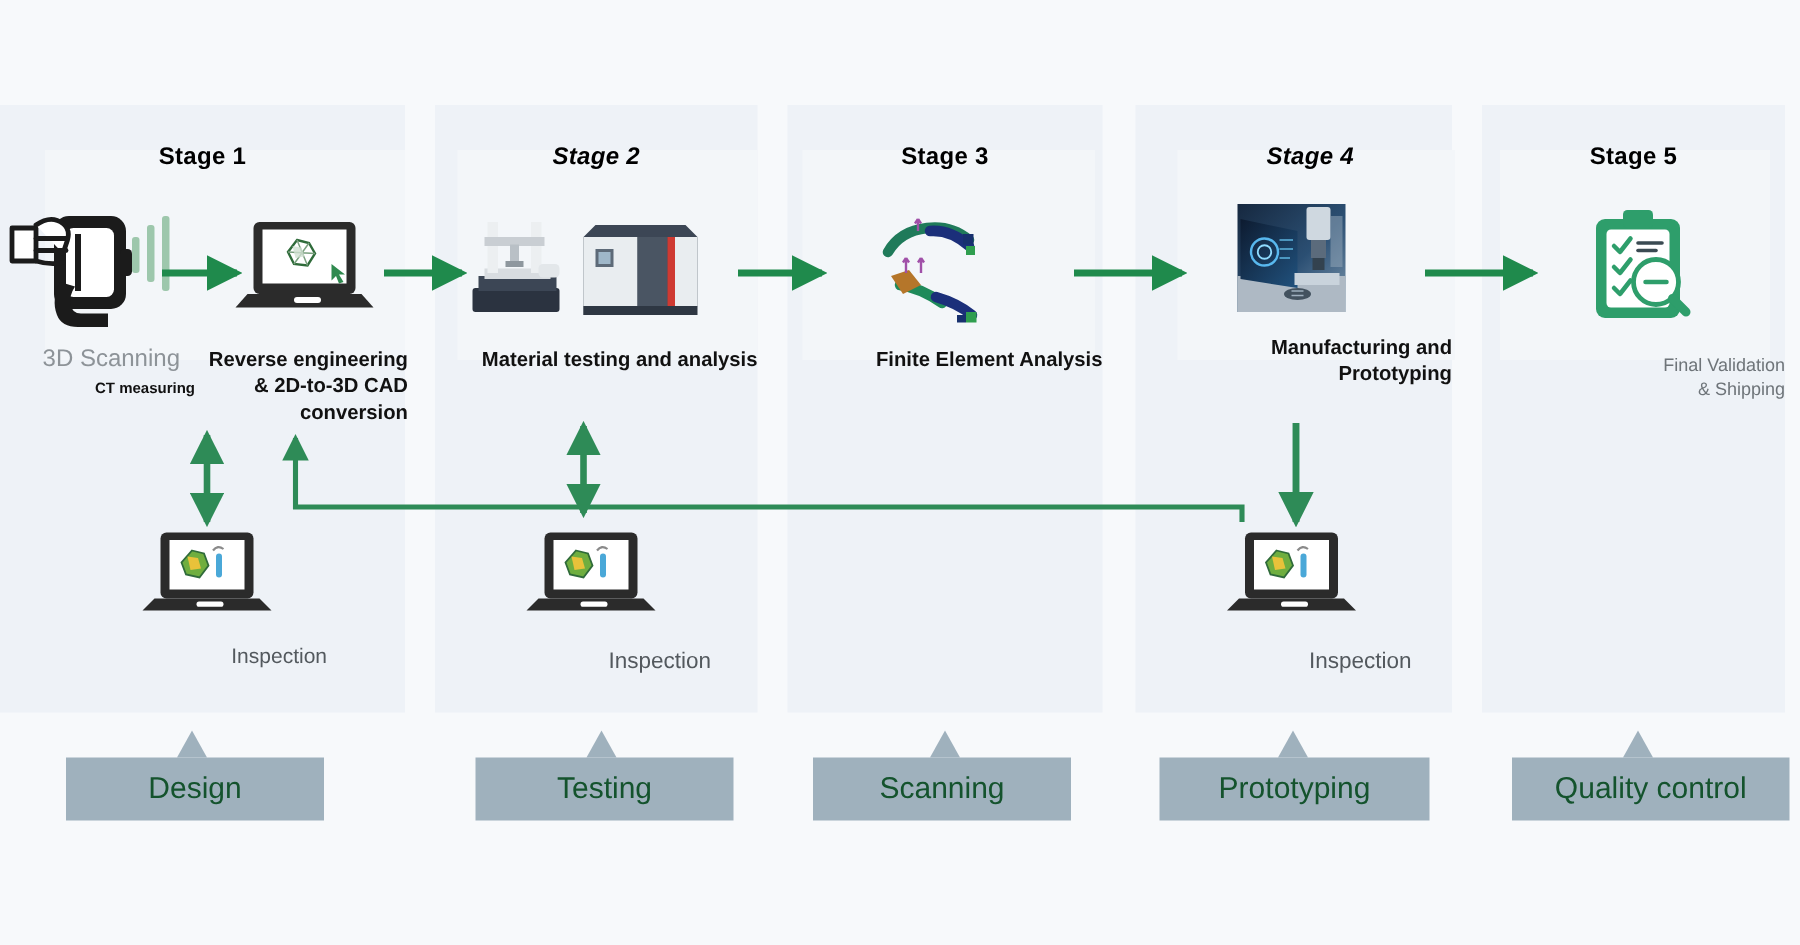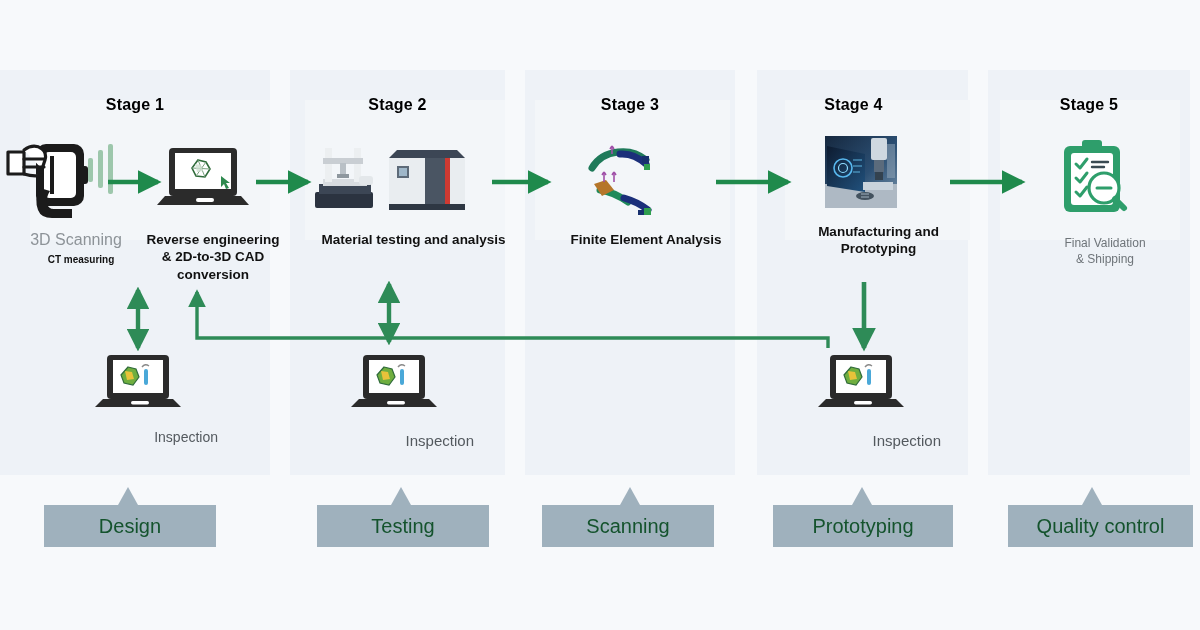--- a/index.html
+++ b/index.html
@@ -67,7 +67,7 @@
   <div class="inner" style="left:1000px;width:180px;"></div>
 
   <div class="stage-title" style="left:0px;width:270px;">Stage 1</div>
-  <div class="stage-title" style="left:290px;width:215px;">Stage 2</div>
+  <div class="stage-title" style="left:290px;width:215px;font-style:italic;">Stage 2</div>
   <div class="stage-title" style="left:525px;width:210px;text-align:center;">Stage 3</div>
   <div class="stage-title" style="left:748px;width:211px;">Stage 4</div>
   <div class="stage-title" style="left:988px;width:202px;">Stage 5</div>

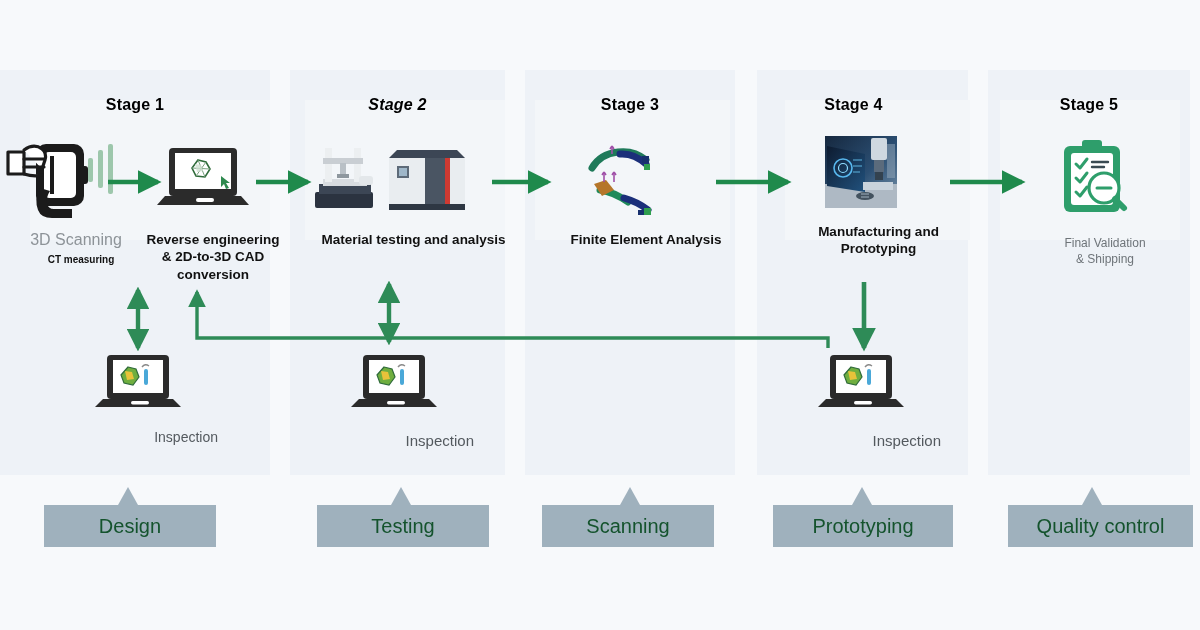--- a/index.html
+++ b/index.html
@@ -69,7 +69,7 @@
   <div class="stage-title" style="left:0px;width:270px;">Stage 1</div>
   <div class="stage-title" style="left:290px;width:215px;font-style:italic;">Stage 2</div>
   <div class="stage-title" style="left:525px;width:210px;text-align:center;">Stage 3</div>
-  <div class="stage-title" style="left:748px;width:211px;">Stage 4</div>
+  <div class="stage-title" style="left:768px;width:211px;font-style:italic;">Stage 4</div>
   <div class="stage-title" style="left:988px;width:202px;">Stage 5</div>
 
   <svg width="1200" height="630" viewBox="0 0 1200 630">

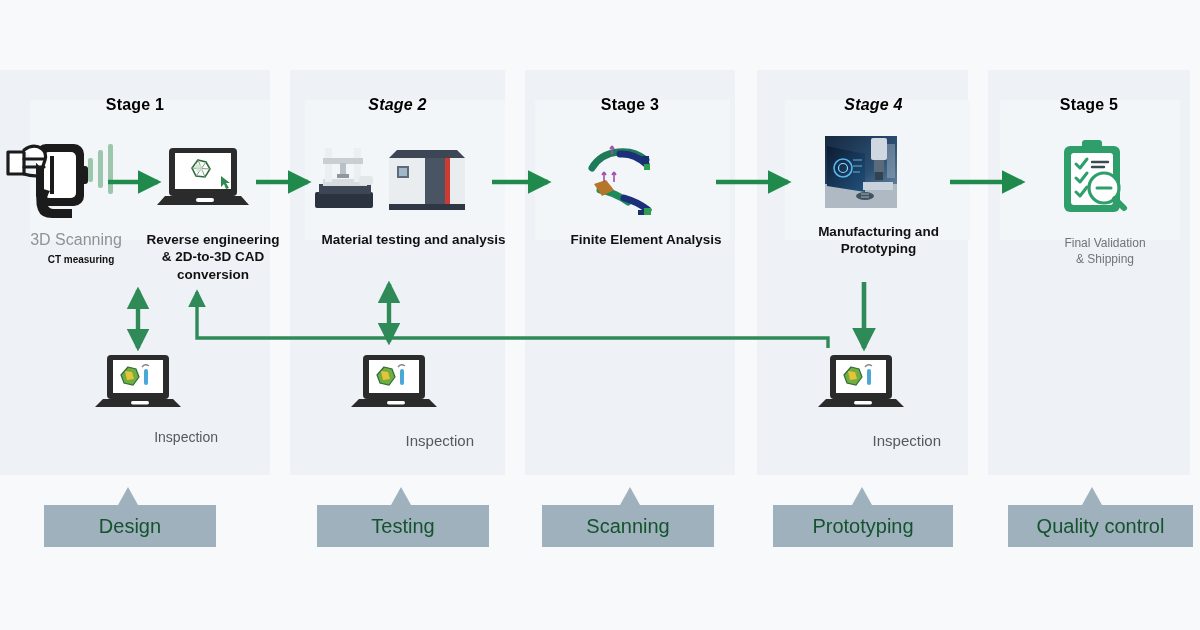--- a/index.html
+++ b/index.html
@@ -30,8 +30,8 @@
   }
 
   .caption{
-    position:absolute;text-align:center;
-    font-size:13.5px;font-weight:bold;color:#111;line-height:1.28;margin-left:16px;
+    position:absolute;text-align:right;
+    font-size:13.5px;font-weight:bold;color:#111;line-height:1.28;
   }
   .caption.grey{font-weight:normal;color:#6e7479;font-size:12px;line-height:1.3;}
   .caption.mixed-a{font-weight:normal;color:#8d9398;font-size:16px;}

